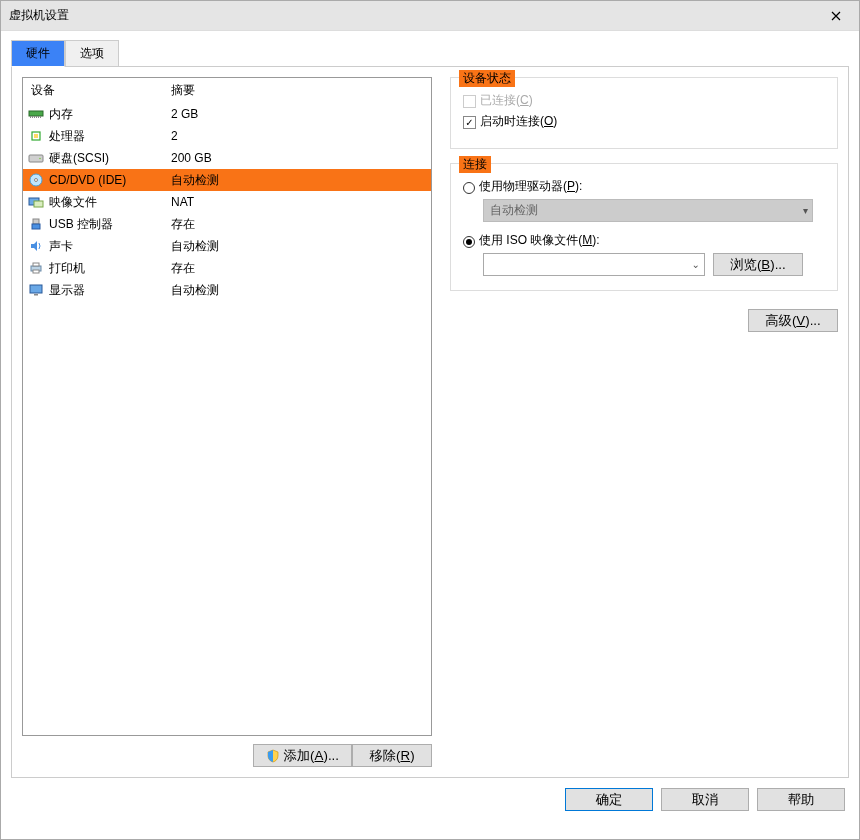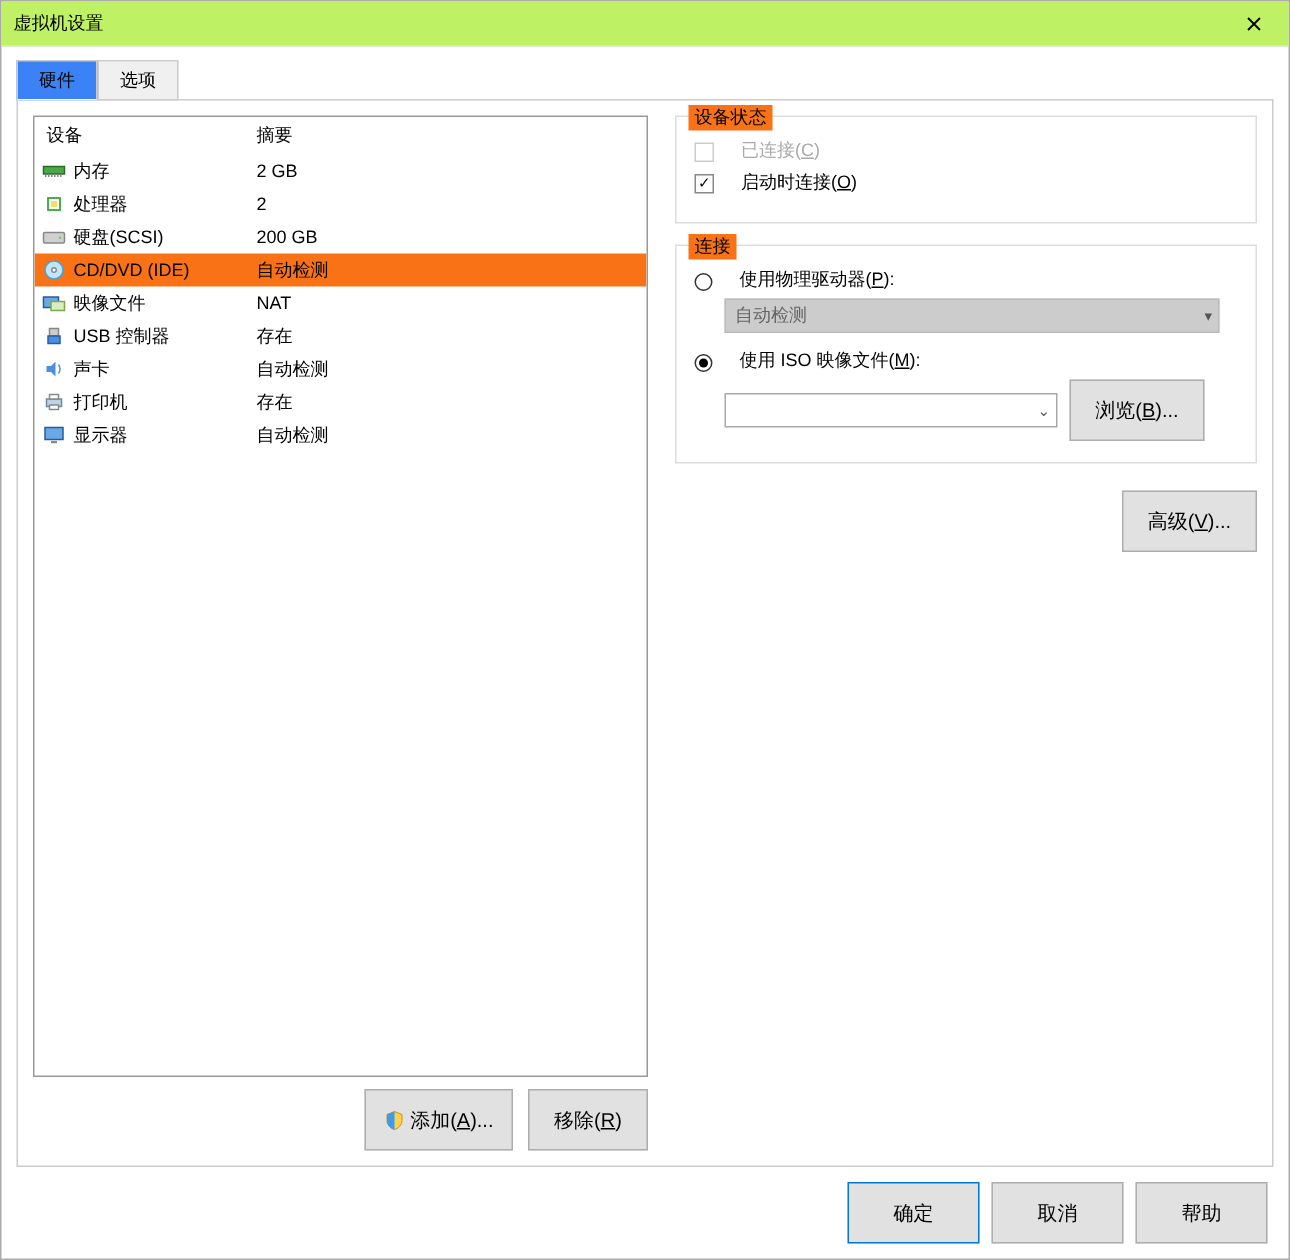--- a/index.html
+++ b/index.html
@@ -13,7 +13,7 @@
   overflow: hidden;
 }
 .window { width: 860px; height: 840px; border: 1px solid #aaa; display: flex; flex-direction: column; background:#fff; }
-.titlebar { height: 30px; display: flex; align-items: center; justify-content: space-between; padding: 0 0 0 8px; border-bottom: 1px solid #ddd; background:#bef264;}
+.titlebar { height: 30px; display: flex; align-items: center; justify-content: space-between; padding: 0 0 0 8px; border-bottom: 1px solid #ddd; background:#e5e5e5;}
 .titlebar .title { font-size: 12px; }
 .titlebar .close { width: 46px; height: 30px; display: flex; align-items: center; justify-content: center; cursor: pointer; }
 .tabs { display: flex; margin: 8px 10px 0 10px; }

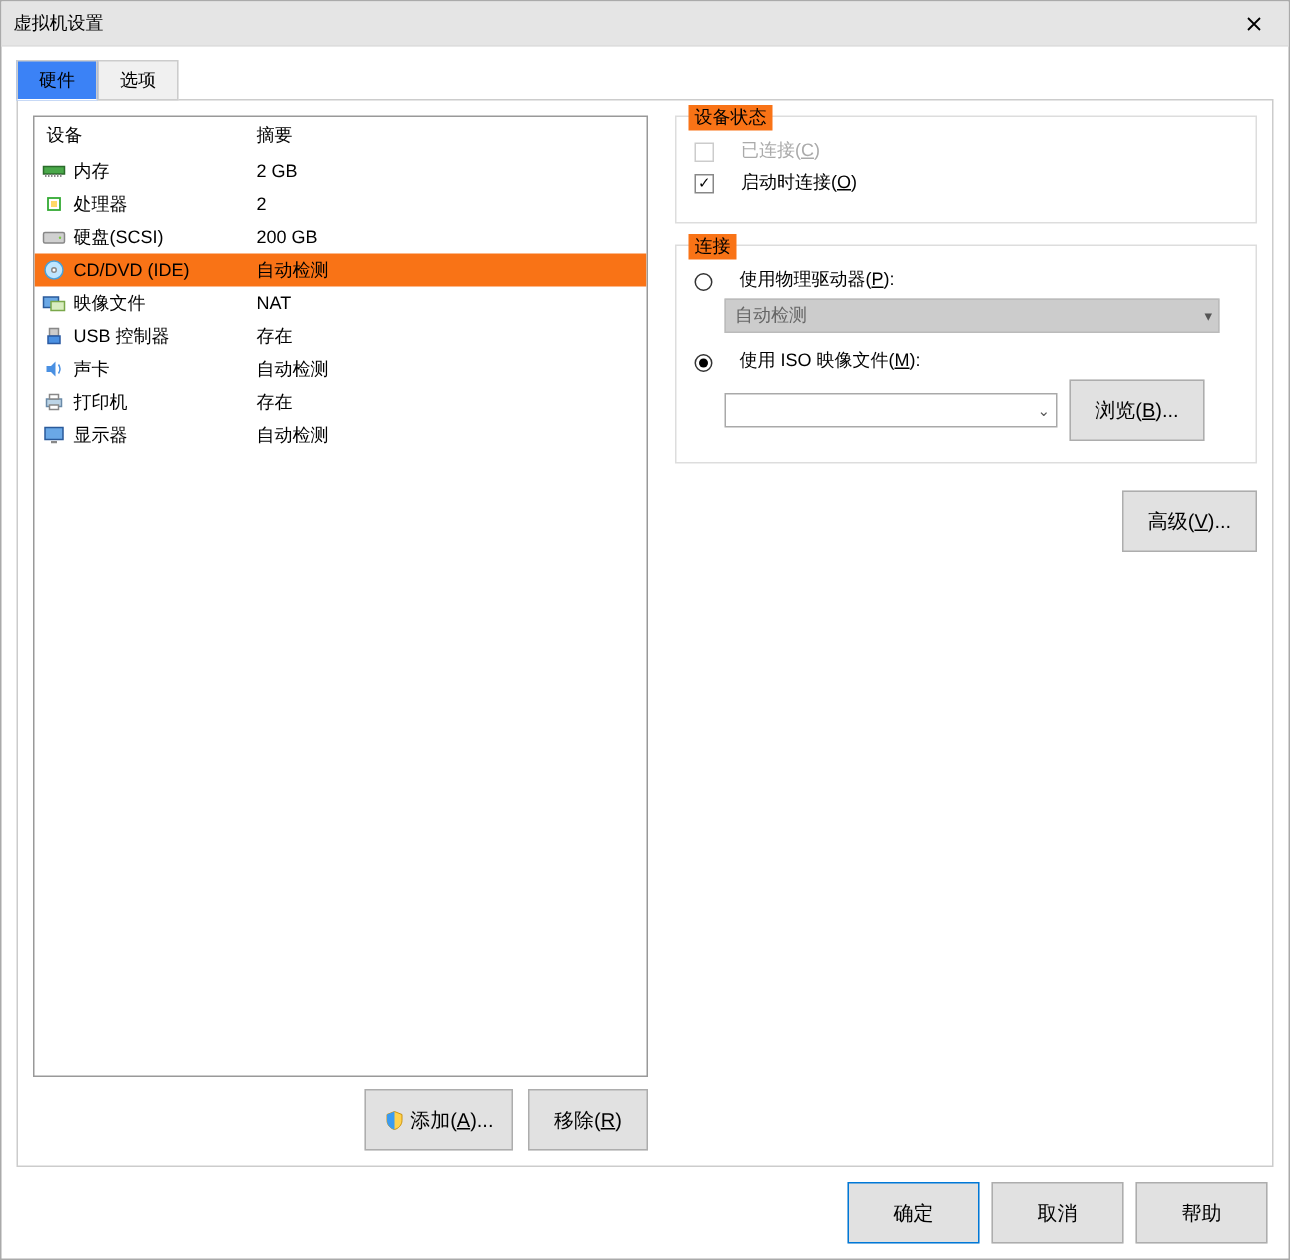--- a/index.html
+++ b/index.html
@@ -37,7 +37,7 @@
 .right-col { flex:1; display:flex; flex-direction:column; }
 .group { border:1px solid #ddd; padding: 10px 12px 14px 12px; margin-bottom: 14px; position:relative;}
 .group-title { position:absolute; top:-8px; left:8px; background:#f97316; padding:0 4px; font-size:12px;}
-.frow { display:flex; align-items:center; margin: 4px 0; gap:14px;}
+.frow { display:flex; align-items:center; margin: 4px 0; gap:0;}
 .frow label { cursor:default; }
 .checkbox, .radio { margin-right:4px; }
 .checkbox { width:13px; height:13px; border:1px solid #888; display:inline-flex; align-items:center; justify-content:center; font-size:10px; line-height:1; position:relative; top:1px;}

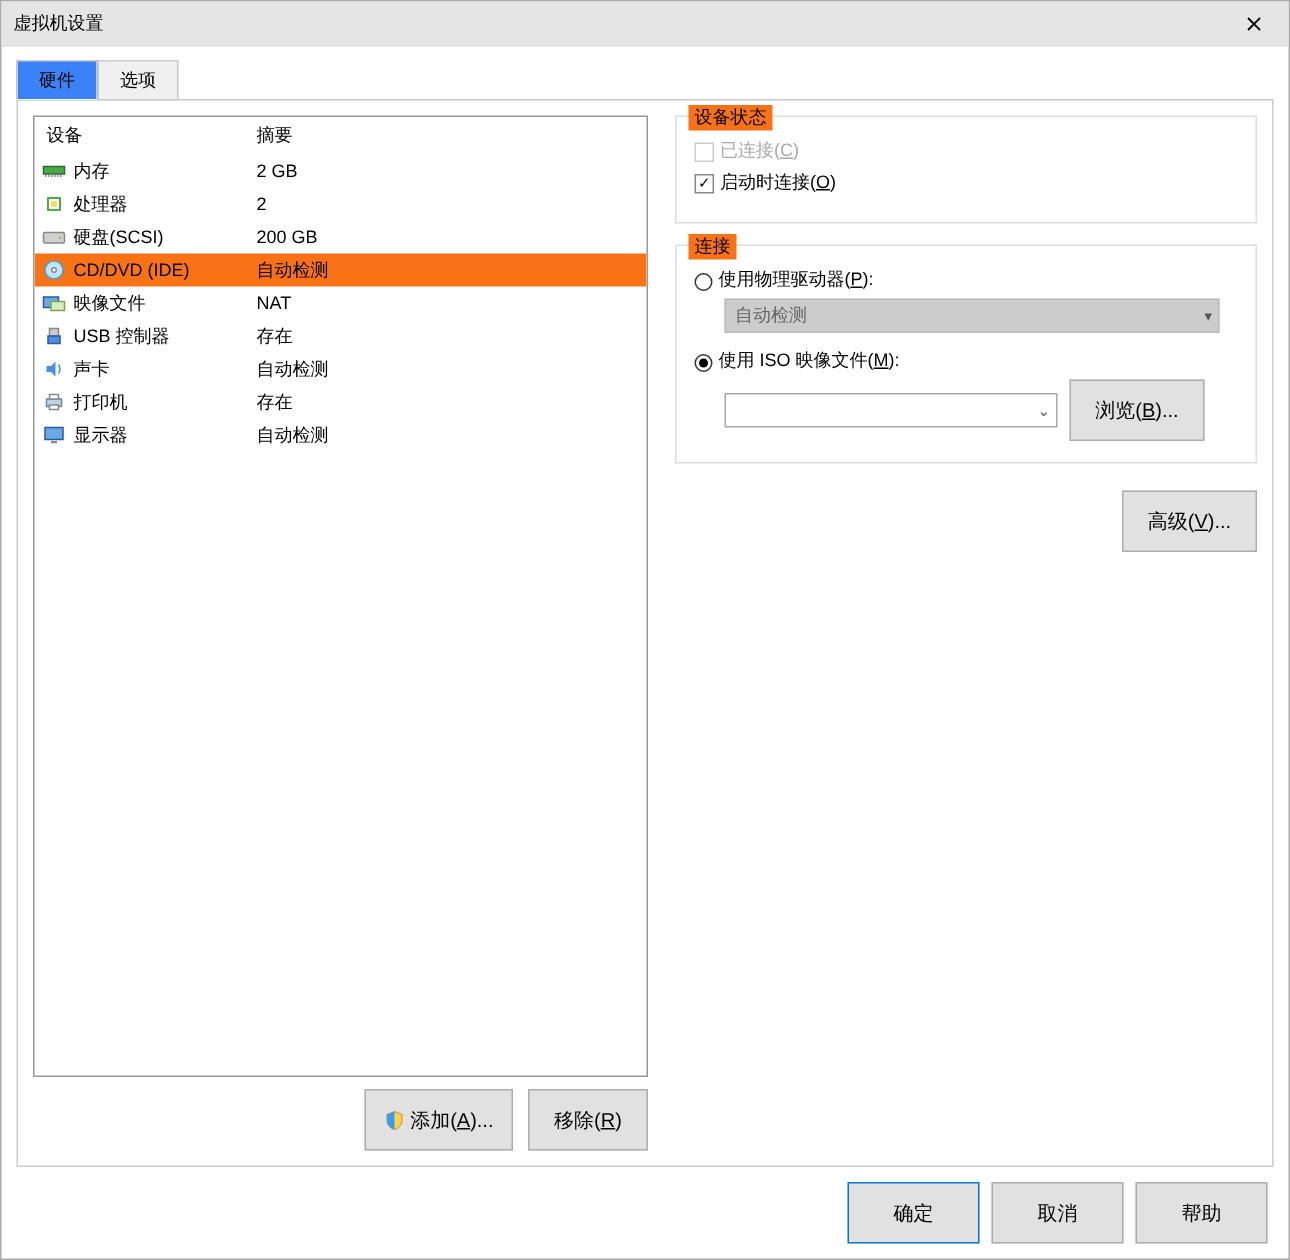--- a/index.html
+++ b/index.html
@@ -32,7 +32,7 @@
 .device-row .name { width: 122px; }
 .device-row .summary { flex:1; }
 .left-buttons { display:flex; justify-content:flex-end; gap:10px; margin-top:8px;}
-.btn { padding: 3px 12px; border:1px solid #adadad; background:#e1e1e1; cursor:pointer; min-width:80px; text-align:center; display:inline-flex; align-items:center; justify-content:center; height:41px;}
+.btn { padding: 3px 12px; border:1px solid #adadad; background:#e1e1e1; cursor:pointer; min-width:80px; text-align:center; display:inline-flex; align-items:center; justify-content:center; height:23px;}
 .btn.primary { border-color:#0078d7; }
 .right-col { flex:1; display:flex; flex-direction:column; }
 .group { border:1px solid #ddd; padding: 10px 12px 14px 12px; margin-bottom: 14px; position:relative;}

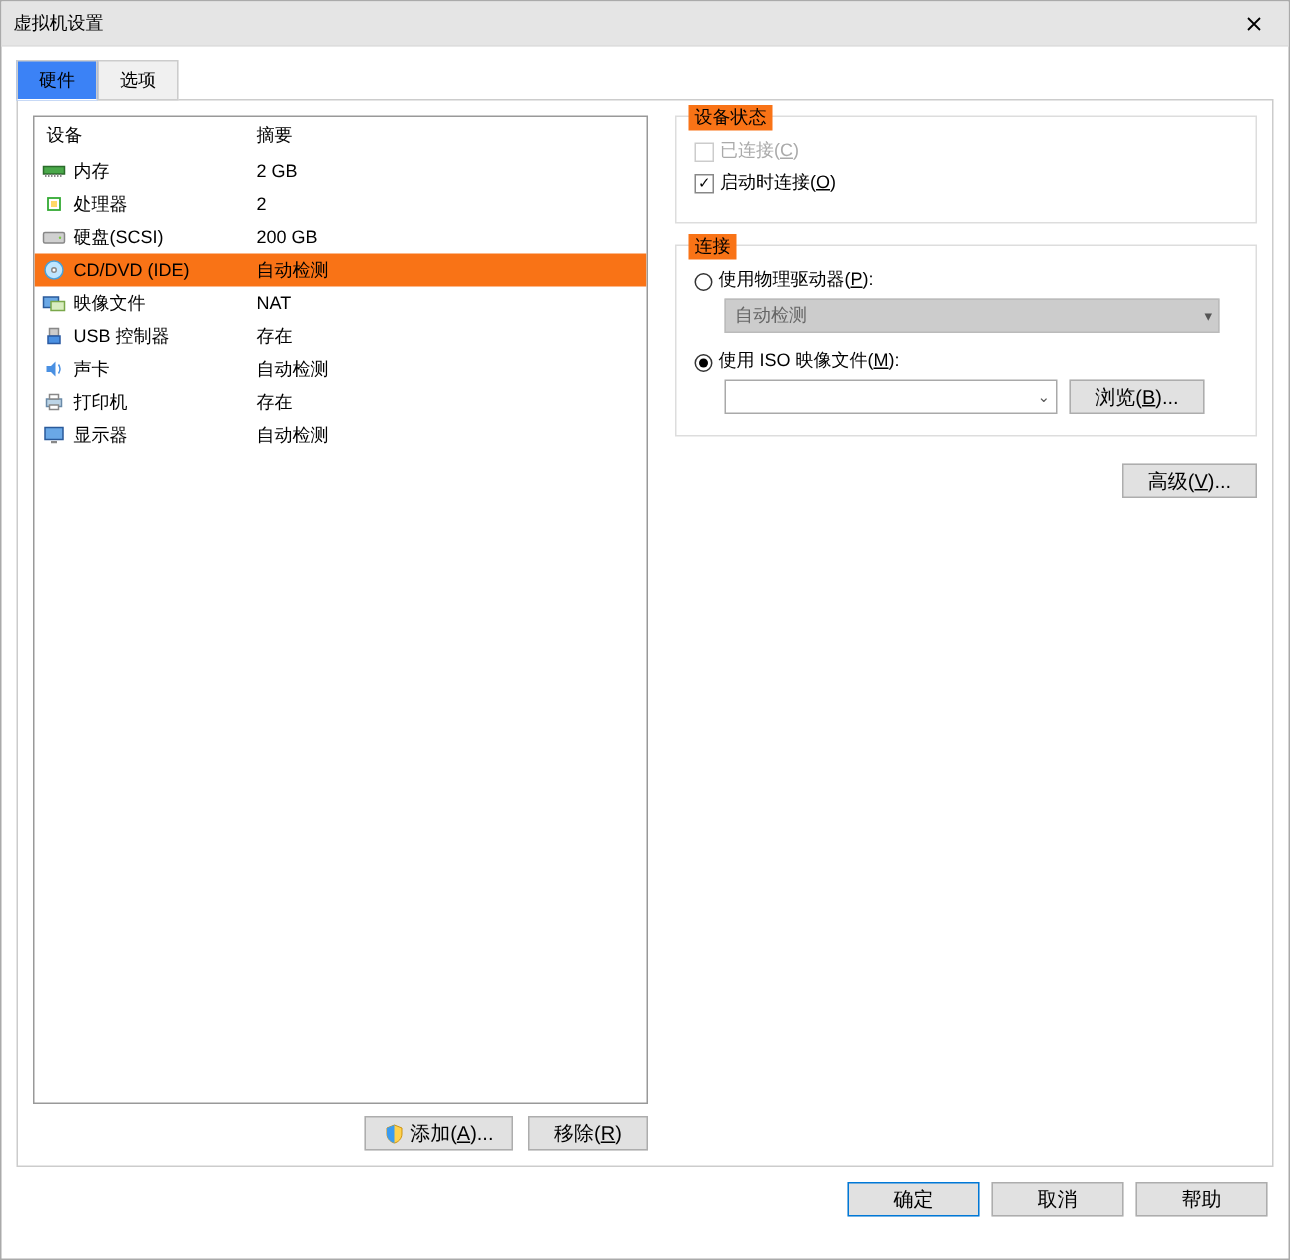--- a/index.html
+++ b/index.html
@@ -31,7 +31,7 @@
 .device-row .icon { width: 18px; height:16px; margin-right:4px; display:flex; align-items:center; justify-content:center;}
 .device-row .name { width: 122px; }
 .device-row .summary { flex:1; }
-.left-buttons { display:flex; justify-content:flex-end; gap:10px; margin-top:8px;}
+.left-buttons { display:flex; justify-content:flex-end; margin-top:8px;}
 .btn { padding: 3px 12px; border:1px solid #adadad; background:#e1e1e1; cursor:pointer; min-width:80px; text-align:center; display:inline-flex; align-items:center; justify-content:center; height:23px;}
 .btn.primary { border-color:#0078d7; }
 .right-col { flex:1; display:flex; flex-direction:column; }

